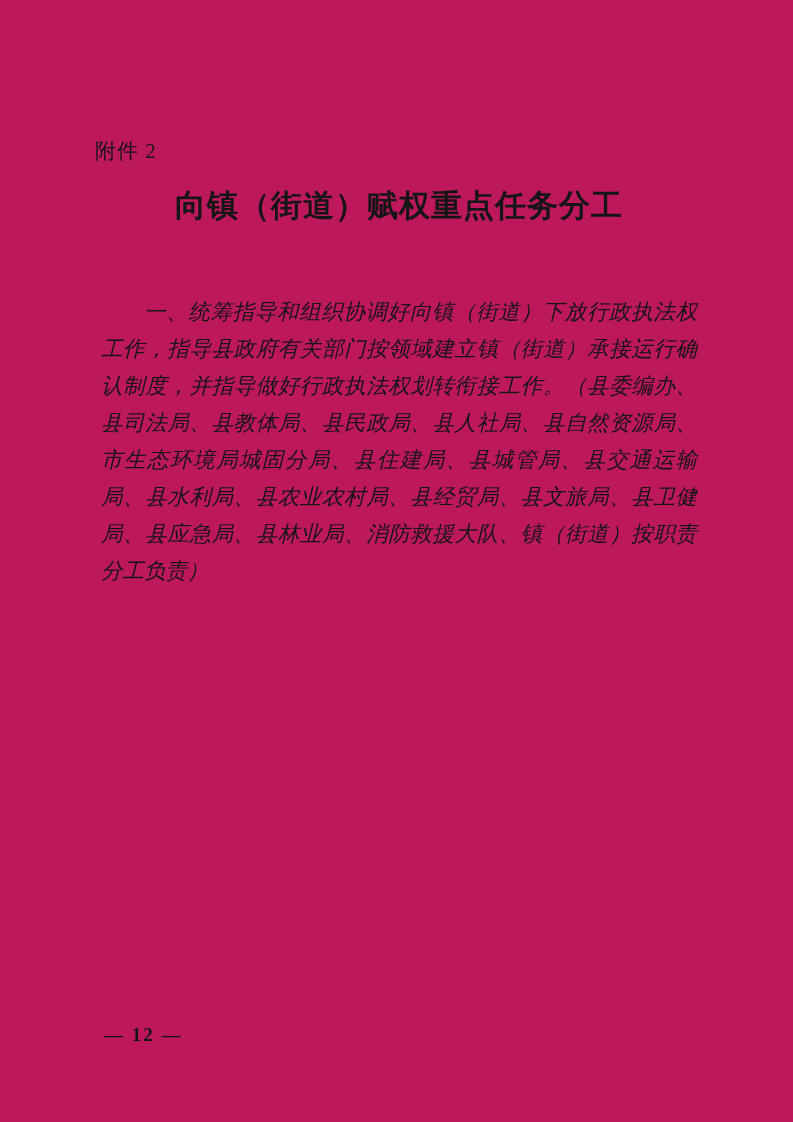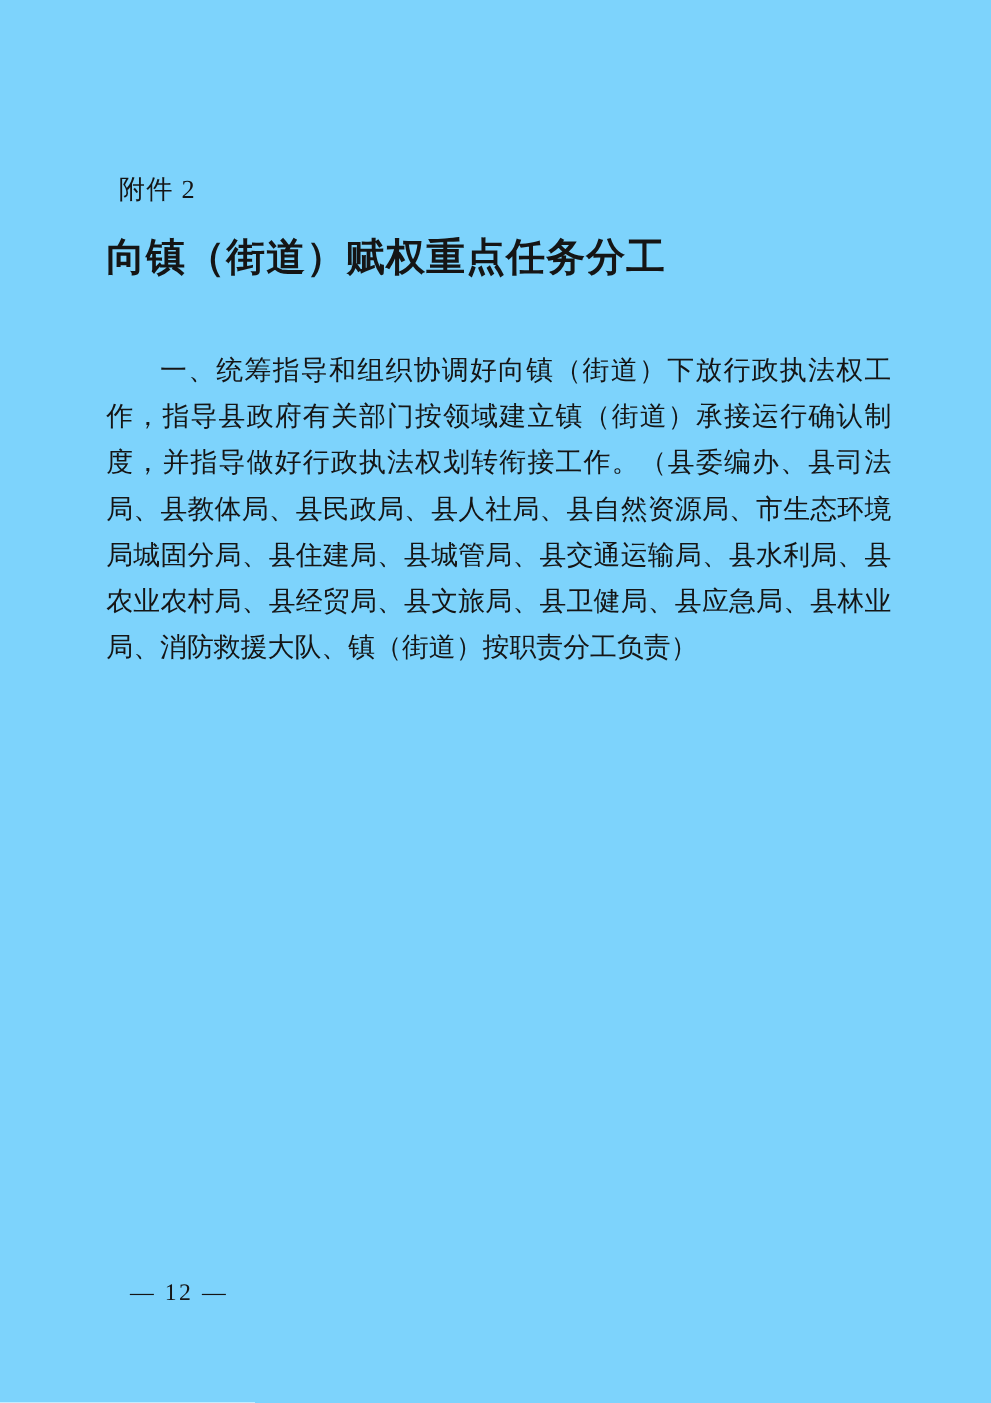--- a/index.html
+++ b/index.html
@@ -10,7 +10,7 @@
     position: relative;
     width: 793px;
     height: 1122px;
-    background: #7dd3fc;
+    background: #be185d;
     font-family: "Liberation Serif", "DejaVu Serif", serif;
     color: #151515;
     overflow: hidden;

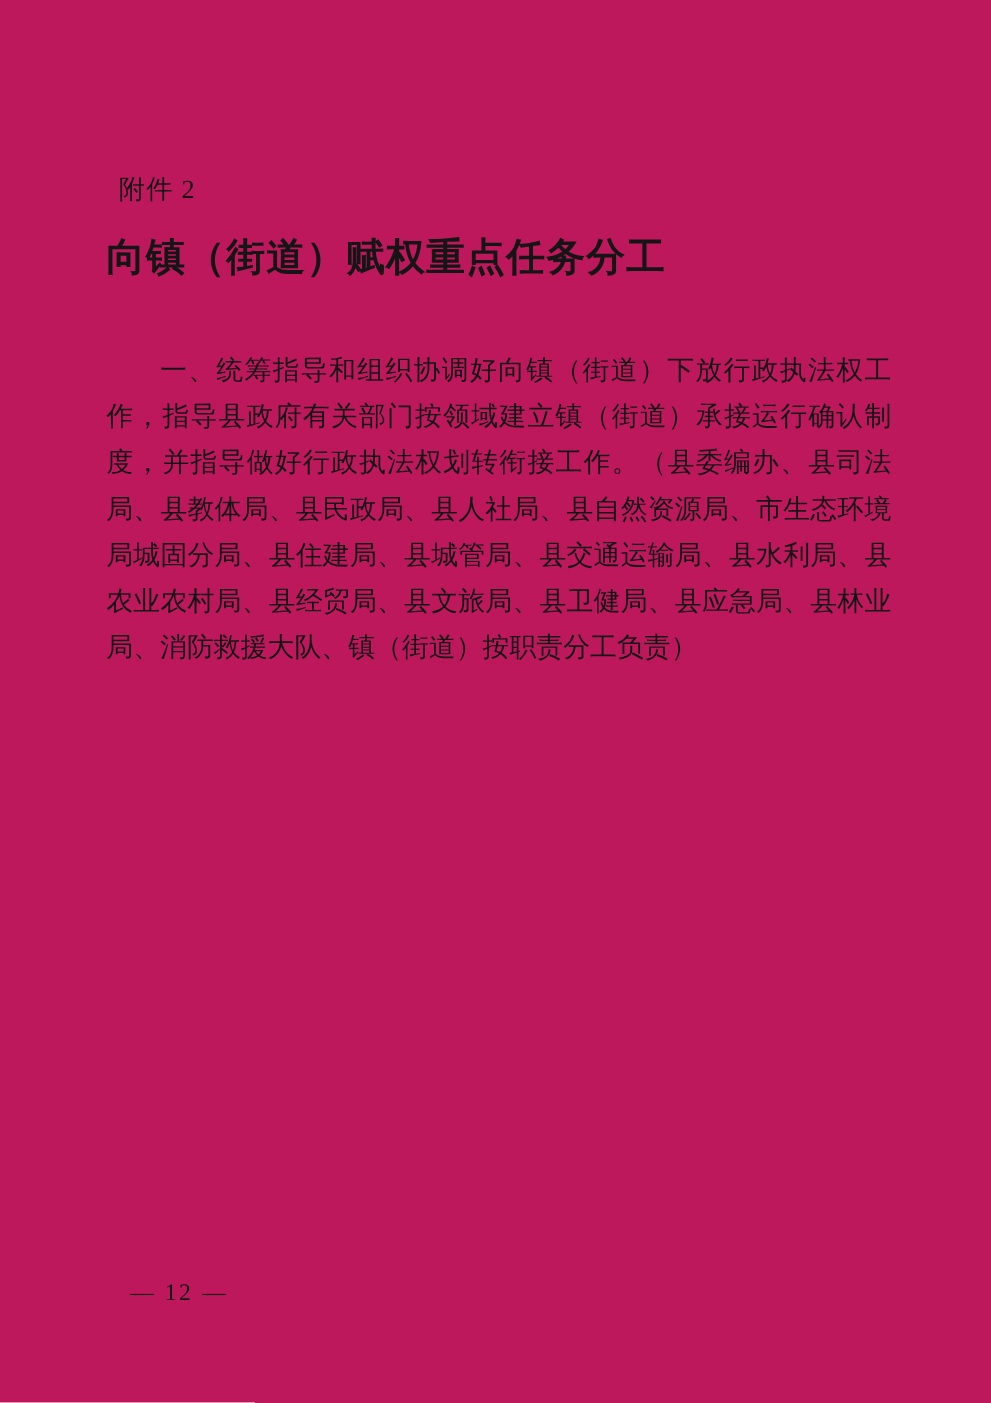--- a/index.html
+++ b/index.html
@@ -28,7 +28,7 @@
     left: 85px;
     top: 185px;
     width: 628px;
-    text-align: left;
+    text-align: center;
     font-size: 31px;
     font-weight: bold;
     letter-spacing: 1px;

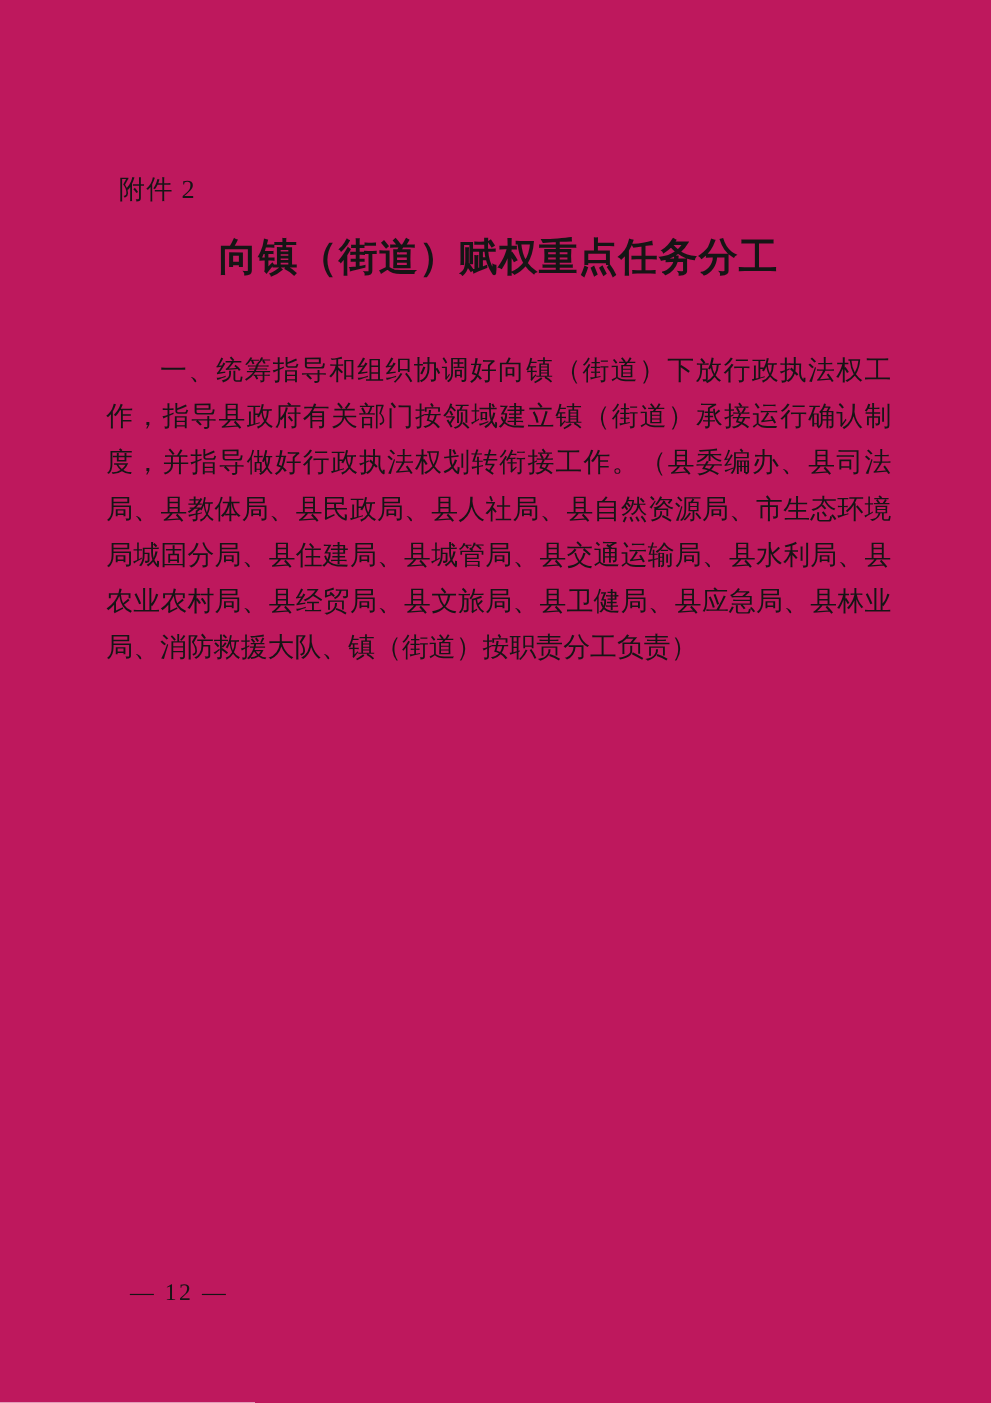--- a/index.html
+++ b/index.html
@@ -45,7 +45,8 @@
   }
   .doc-body p {
     text-indent: 2em;
-    margin: 0;
+    margin: 16px;
+    font-style: italic;
   }
   .page-number {
     position: absolute;

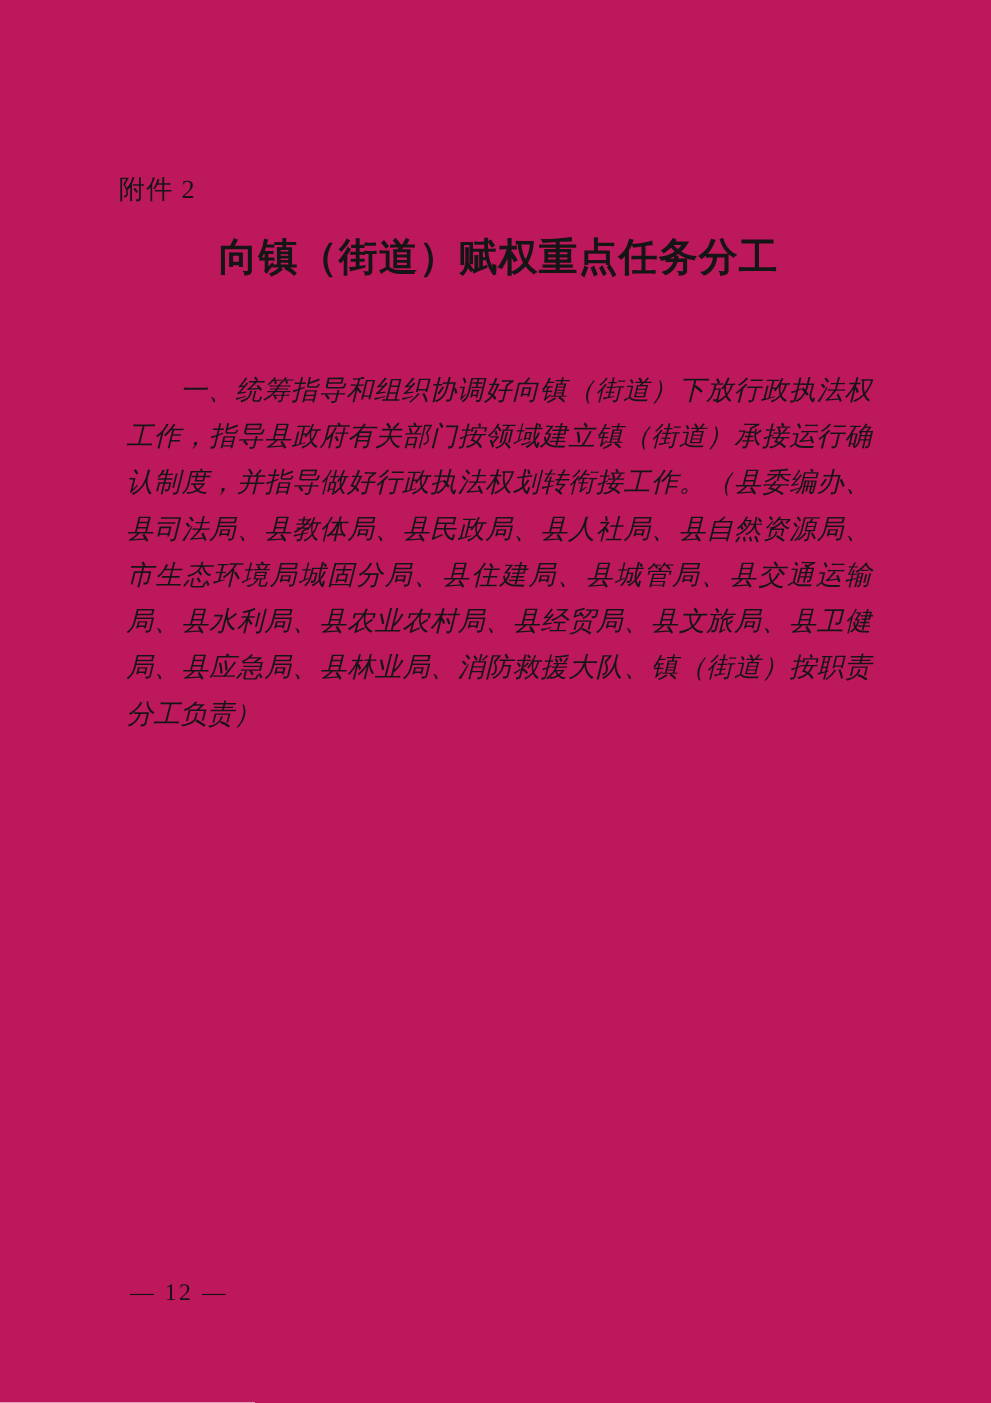--- a/index.html
+++ b/index.html
@@ -54,6 +54,7 @@
     top: 1024px;
     font-size: 19px;
     letter-spacing: 2px;
+    font-weight: bold;
   }
 </style>
 </head>

